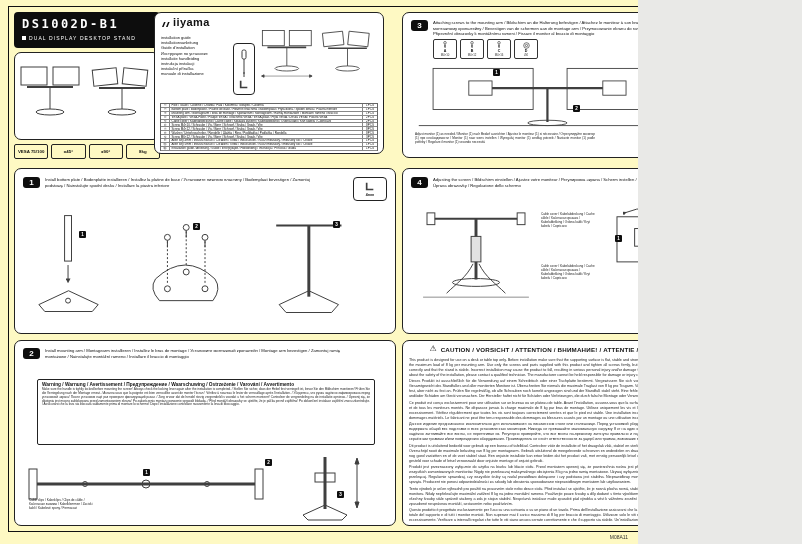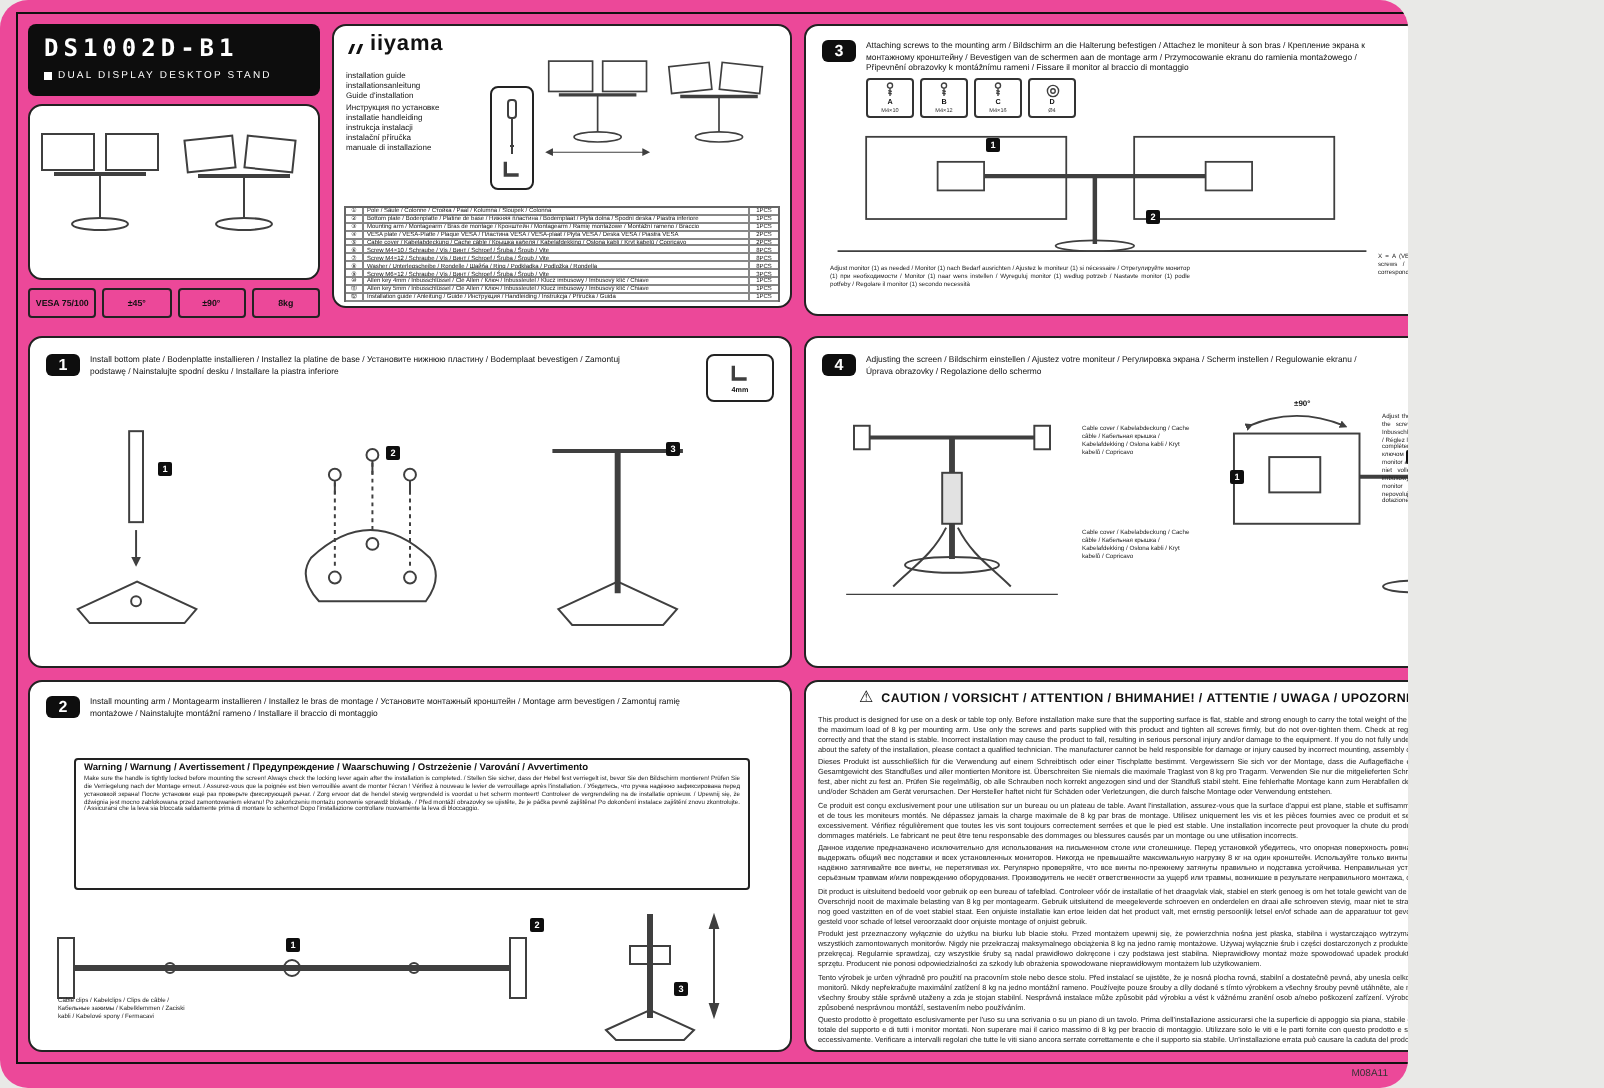--- a/index.html
+++ b/index.html
@@ -5,7 +5,7 @@
   *{margin:0;padding:0;box-sizing:border-box;}
   html,body{background:#e9e9e7;}
   body{font-family:"Liberation Sans",sans-serif;color:#111;}
-  .sheet{position:relative;width:704px;height:544px;background:#ec4899;overflow:hidden;border-radius:14px;}
+  .sheet{position:relative;width:638px;height:544px;background:#fef9c3;overflow:hidden;}
   .frame{position:absolute;left:8px;top:6px;width:786px;height:526px;border:1.2px solid #111;}
   .abs{position:absolute;}
   .panel{position:absolute;border:1px solid #222;border-radius:7px;background:#fff;}

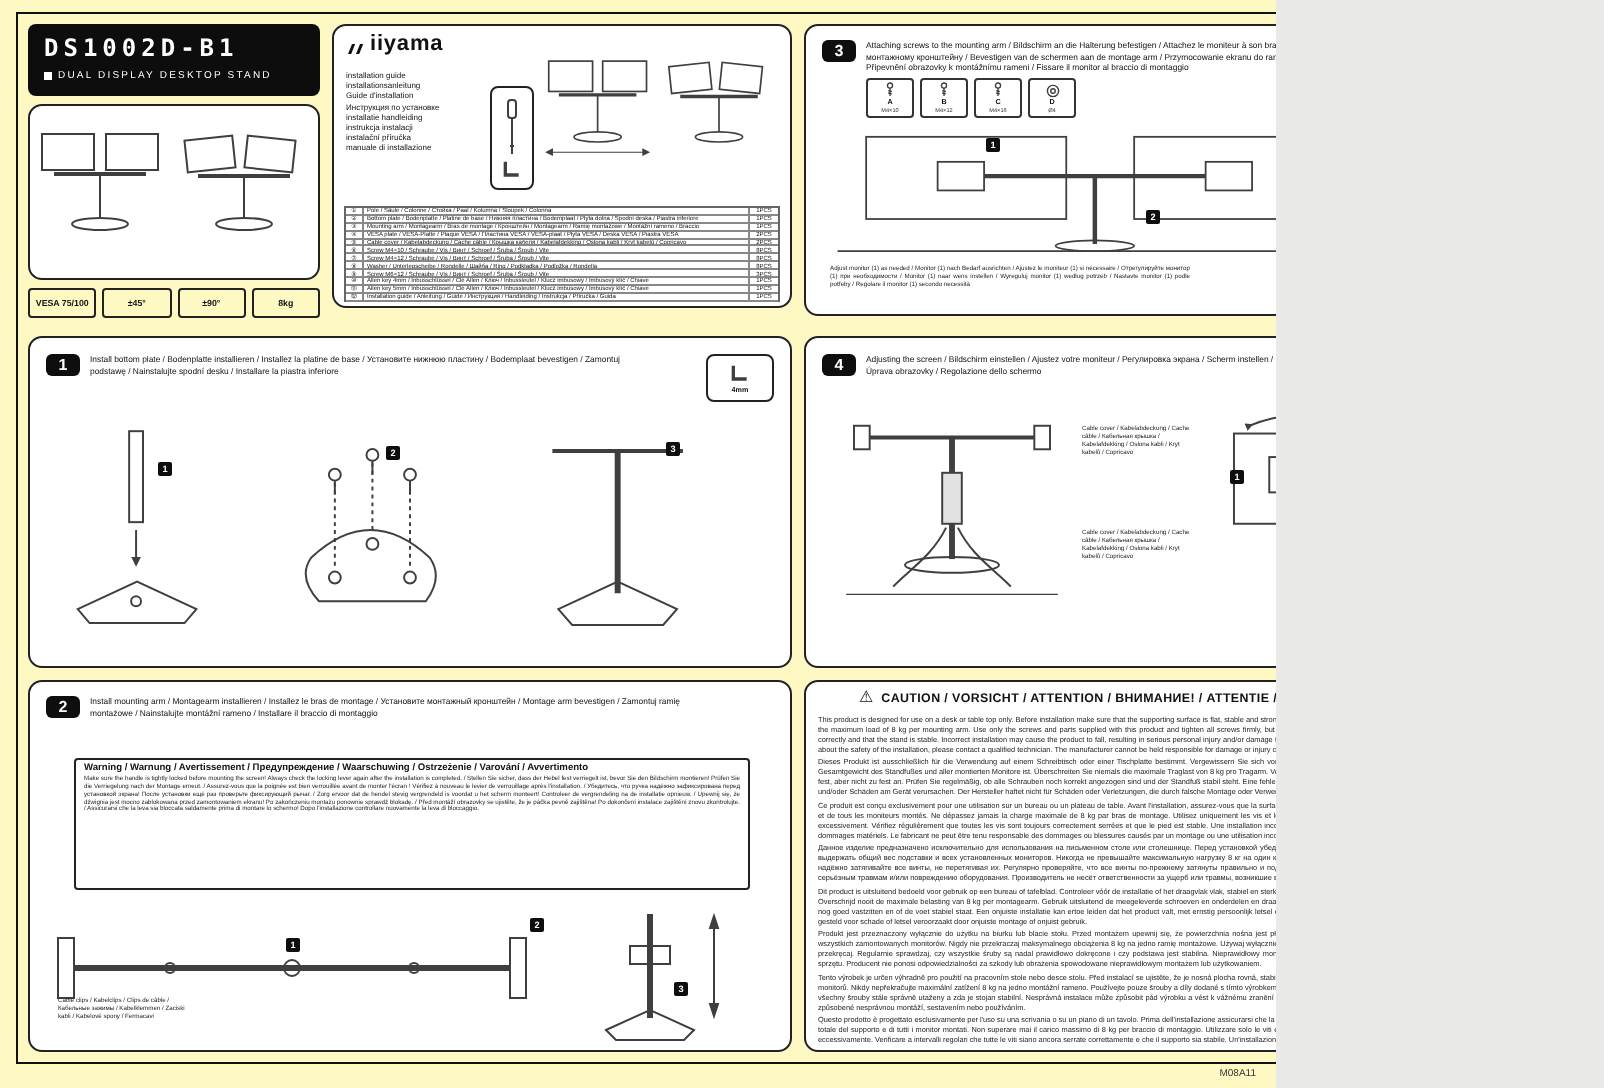--- a/index.html
+++ b/index.html
@@ -64,7 +64,7 @@
     <div class="specbox">8kg</div>
   </div>
 
-  <div class="panel" style="left:166px;top:12px;width:230px;height:142px;">
+  <div class="panel" style="left:154px;top:12px;width:230px;height:142px;">
     <div class="abs" style="left:6px;top:4px;display:flex;align-items:flex-end;gap:2px;">
       <svg viewBox="0 0 10 6" style="width:10px;height:6px;">
         <path d="M1,5 L3,0 L4.6,0 L2.6,5 Z" fill="#111"></path>

